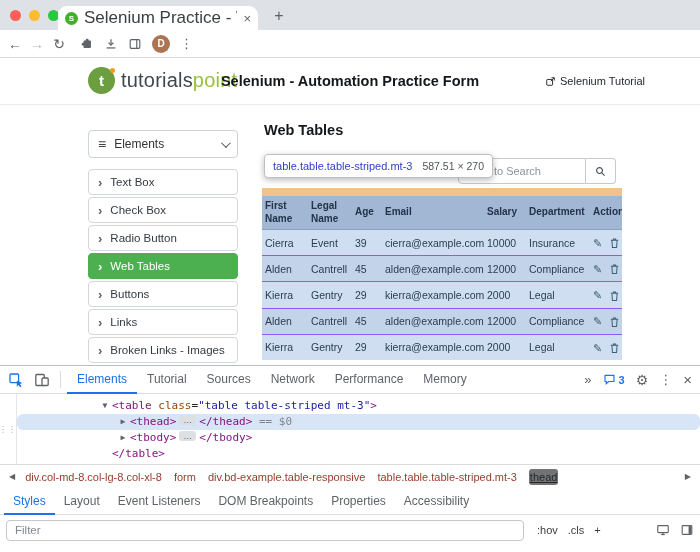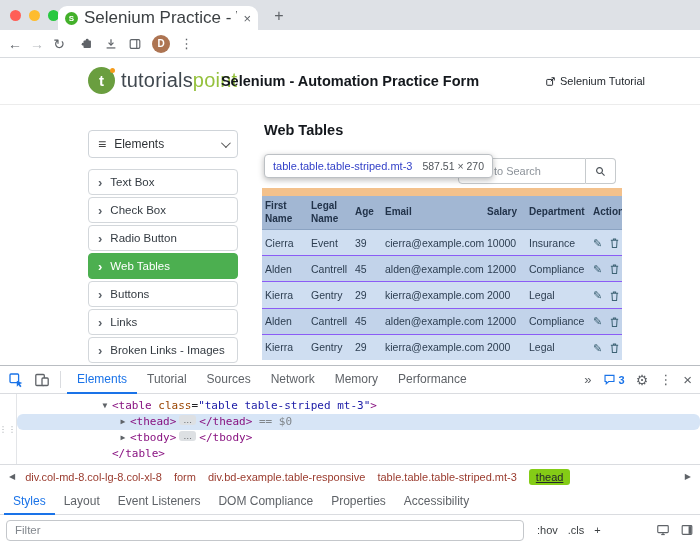--- a/index.html
+++ b/index.html
@@ -340,8 +340,8 @@
           <div class="dt-tab">Tutorial</div>
           <div class="dt-tab">Sources</div>
           <div class="dt-tab">Network</div>
+          <div class="dt-tab">Performance</div>
           <div class="dt-tab">Memory</div>
-          <div class="dt-tab">Performance</div>
         </div>
       <div class="dt-right">
         <span class="more-chevrons">»</span>

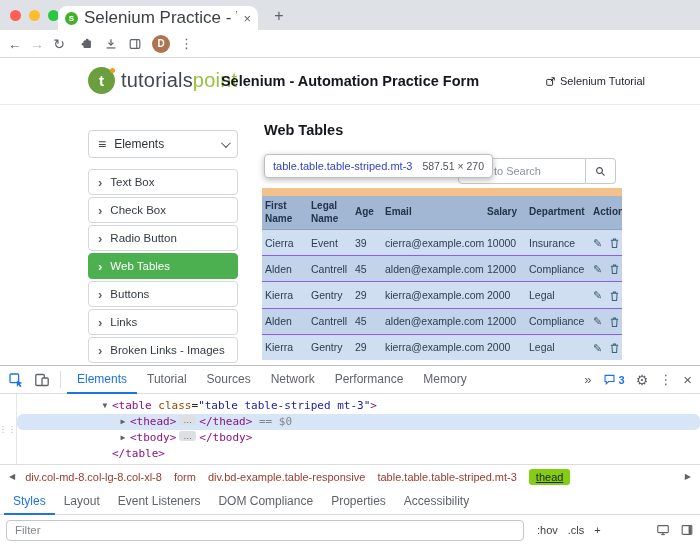--- a/index.html
+++ b/index.html
@@ -102,7 +102,7 @@
   .bc-arrow { color:#5f6368; font-size:8px; padding:0 4px; flex:none; }
   .bc-arrow.right { margin-left:auto; }
   .bc-item { color:var(--breadcrumb-red,#9a3b2e); margin:0 6px; white-space:nowrap; flex:none; }
-  .bc-item.selected { background:#84cc16; color:#23272b; padding:2px 7px; border-radius:3px;text-decoration:underline; }
+  .bc-item.selected { background:#737373; color:#23272b; padding:2px 1px; border-radius:3px;text-decoration:underline; }
 
   .styles-tabs { position:absolute; top:122px; left:0; width:100%; height:27px; border-bottom:1px solid #dadce0; display:flex; align-items:center; padding:0 4px; }
   .st-tab { padding:0 9px; font-size:12px; color:#5f6368; line-height:26px; height:27px; white-space:nowrap; }

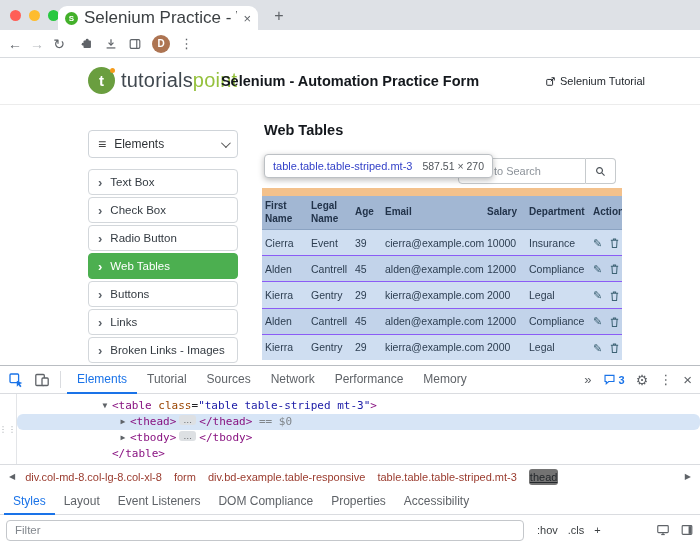--- a/index.html
+++ b/index.html
@@ -383,7 +383,7 @@
         <div class="st-tab active">Styles</div>
         <div class="st-tab">Layout</div>
         <div class="st-tab">Event Listeners</div>
-        <div class="st-tab">DOM Compliance</div>
+        <div class="st-tab">DOM Breakpoints</div>
         <div class="st-tab">Properties</div>
         <div class="st-tab">Accessibility</div>
       </div>

